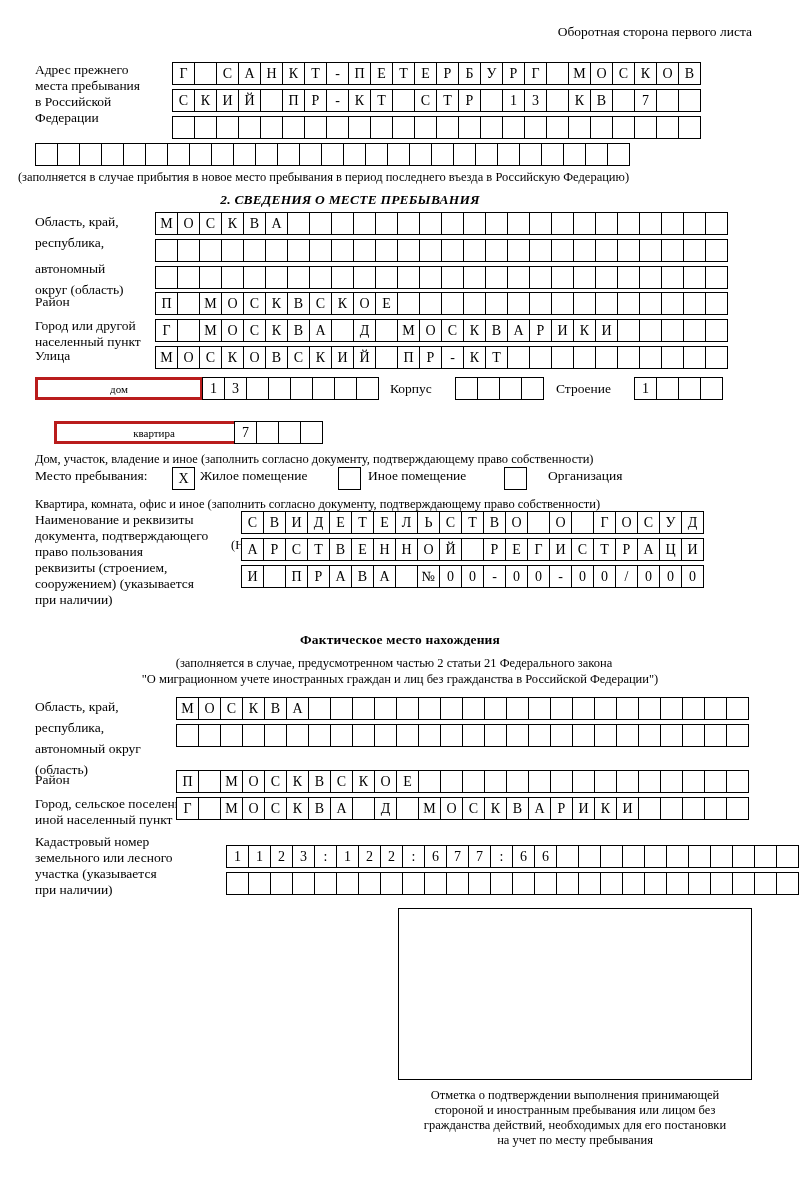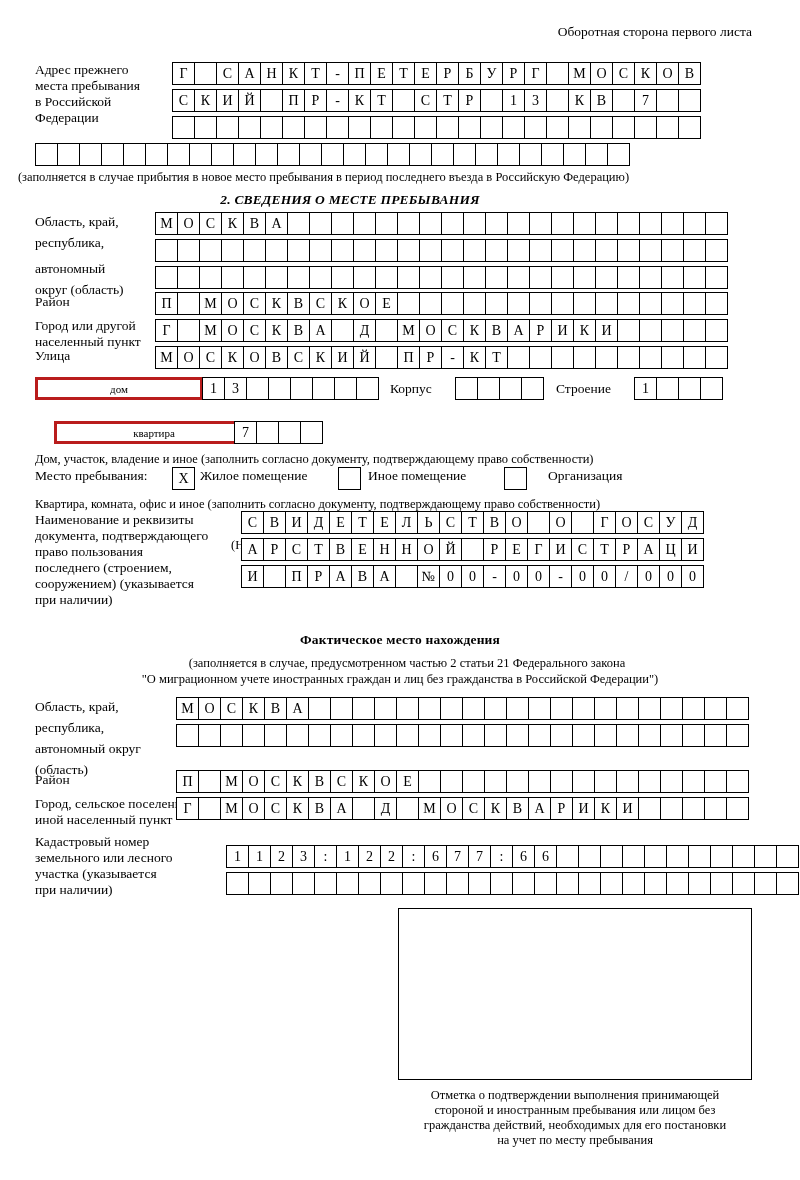--- a/index.html
+++ b/index.html
@@ -394,7 +394,7 @@
     <div>Наименование и реквизиты</div>
     <div>документа, подтверждающего</div>
     <div>право пользования</div>
-    <div>последнего (строением,</div>
+    <div>реквизиты (строением,</div>
     <div>сооружением) (указывается</div>
     <div>при наличии)</div>
   </div>

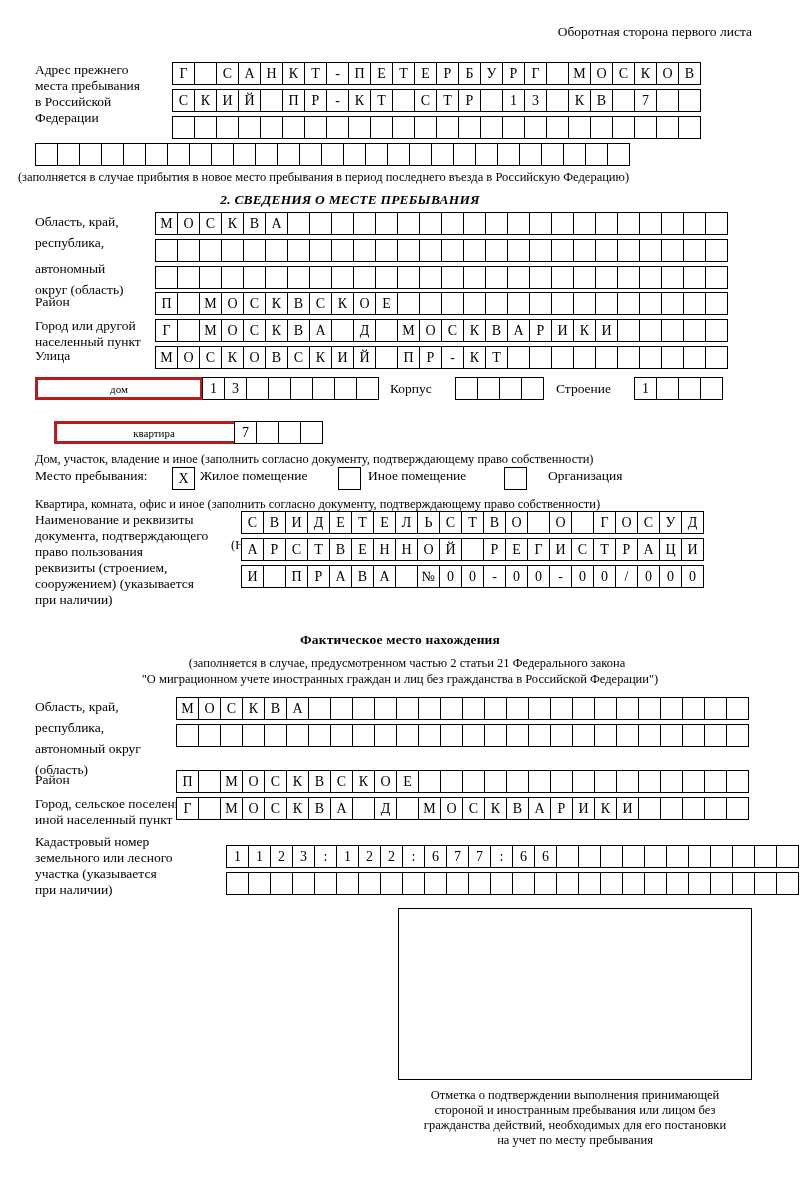--- a/index.html
+++ b/index.html
@@ -469,7 +469,7 @@
     </div>
 
   <div class="sectitle" style="left:0;top:632px;width:800px;text-align:center;">Фактическое место нахождения</div>
-  <div class="note" style="left:13px;top:656px;width:788px;">(заполняется в случае, предусмотренном частью 2 статьи 21 Федерального закона</div>
+  <div class="note" style="left:0;top:656px;width:788px;">(заполняется в случае, предусмотренном частью 2 статьи 21 Федерального закона</div>
   <div class="note" style="left:0;top:672px;width:800px;">"О миграционном учете иностранных граждан и лиц без гражданства в Российской Федерации")</div>
 
   <div class="abs lbl" style="left:35px;top:699px;">

